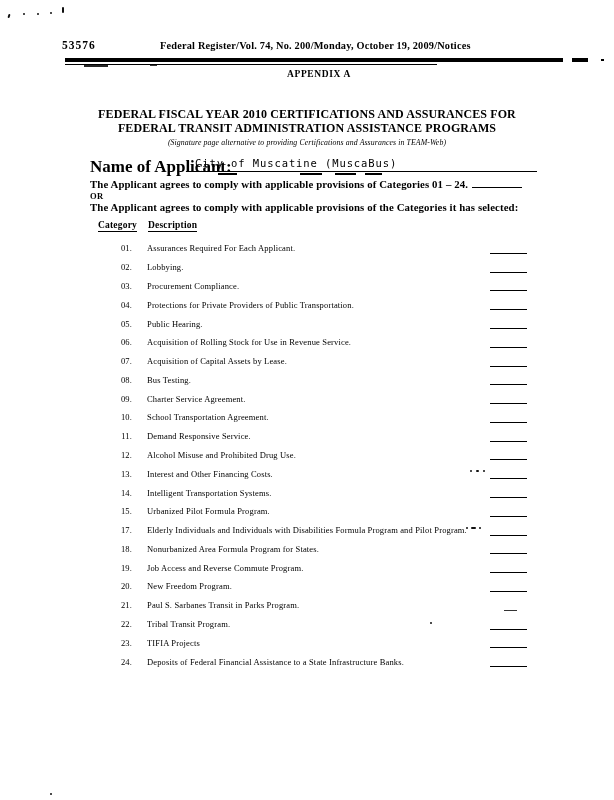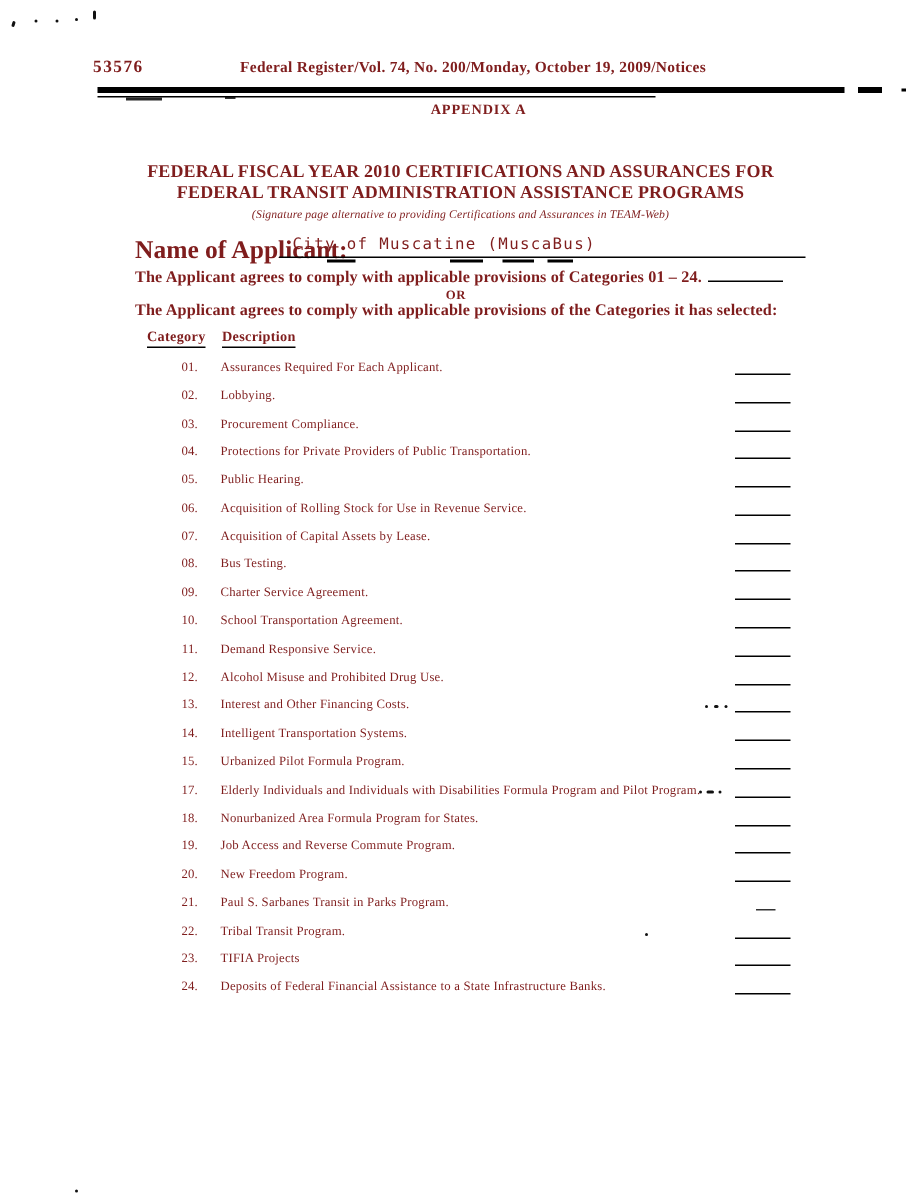--- a/index.html
+++ b/index.html
@@ -5,7 +5,7 @@
   html,body{margin:0;padding:0;background:#e8e8e8;}
   .page{
     position:relative; width:614px; height:800px; background:#ffffff;
-    color:#7f1d1d; font-family:"Liberation Serif", serif; overflow:hidden;
+    color:#000000; font-family:"Liberation Serif", serif; overflow:hidden;
     margin:0 auto;
   }
   

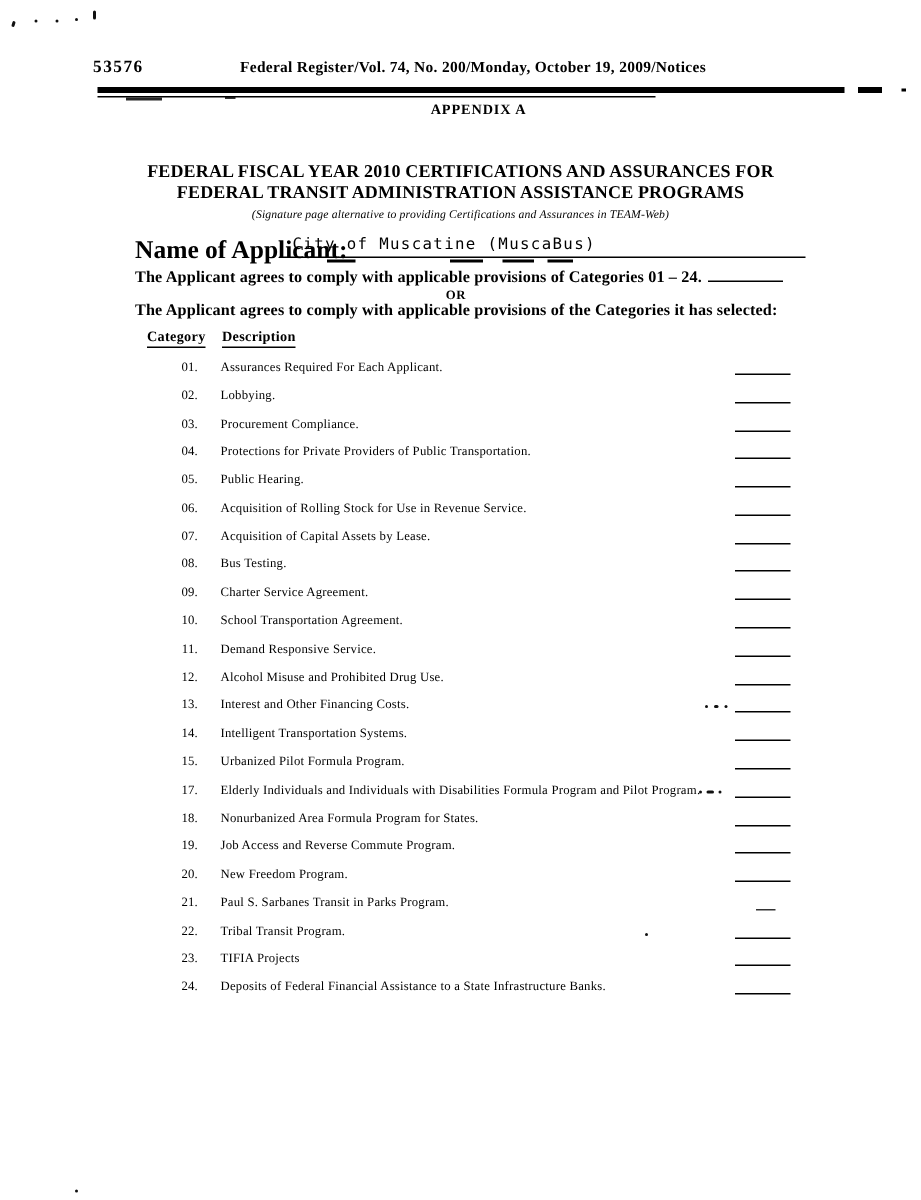--- a/index.html
+++ b/index.html
@@ -53,7 +53,7 @@
   .stmt{position:absolute; left:90px; font-size:10.8px; font-weight:bold; white-space:nowrap; letter-spacing:.1px;}
   .stmt1{top:177px;}
   .stmt1-blank{display:inline-block; width:50px; height:10px; border-bottom:1.5px solid #000; vertical-align:baseline; margin-left:4px;}
-  .or-label{position:absolute; left:90px; top:191px; width:428px; text-align:center;
+  .or-label{position:absolute; left:90px; top:191px; width:428px; text-align:left;
     font-size:8.5px; font-weight:bold; letter-spacing:.4px;}
   .stmt2{top:201px;}
   

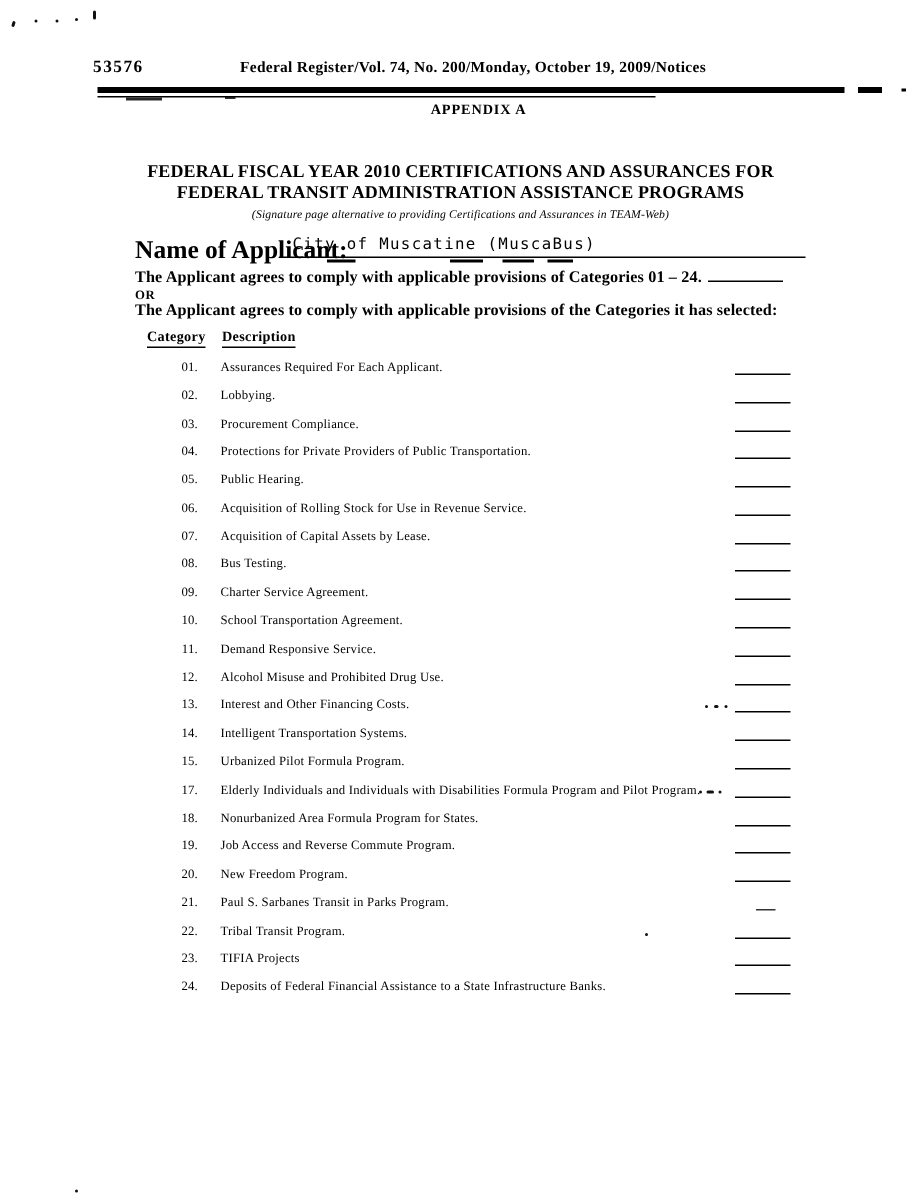--- a/index.html
+++ b/index.html
@@ -62,7 +62,7 @@
   .col-desc{position:absolute; left:148px; border-bottom:1.4px solid #000; padding-bottom:1px; letter-spacing:.2px;}
   
   .rows{position:absolute; left:0; top:239px; width:614px;}
-  .row{display:flex; align-items:flex-start; height:18.79px; font-size:8.5px; letter-spacing:.15px;}
+  .row{display:flex; align-items:center; height:18.79px; font-size:8.5px; letter-spacing:.15px;}
   .num{width:19px; margin-left:113px; text-align:right; flex:0 0 auto;}
   .rdesc{margin-left:15px; white-space:nowrap;}
   .blank{margin-left:auto; margin-right:87px; width:37px; height:10px;

